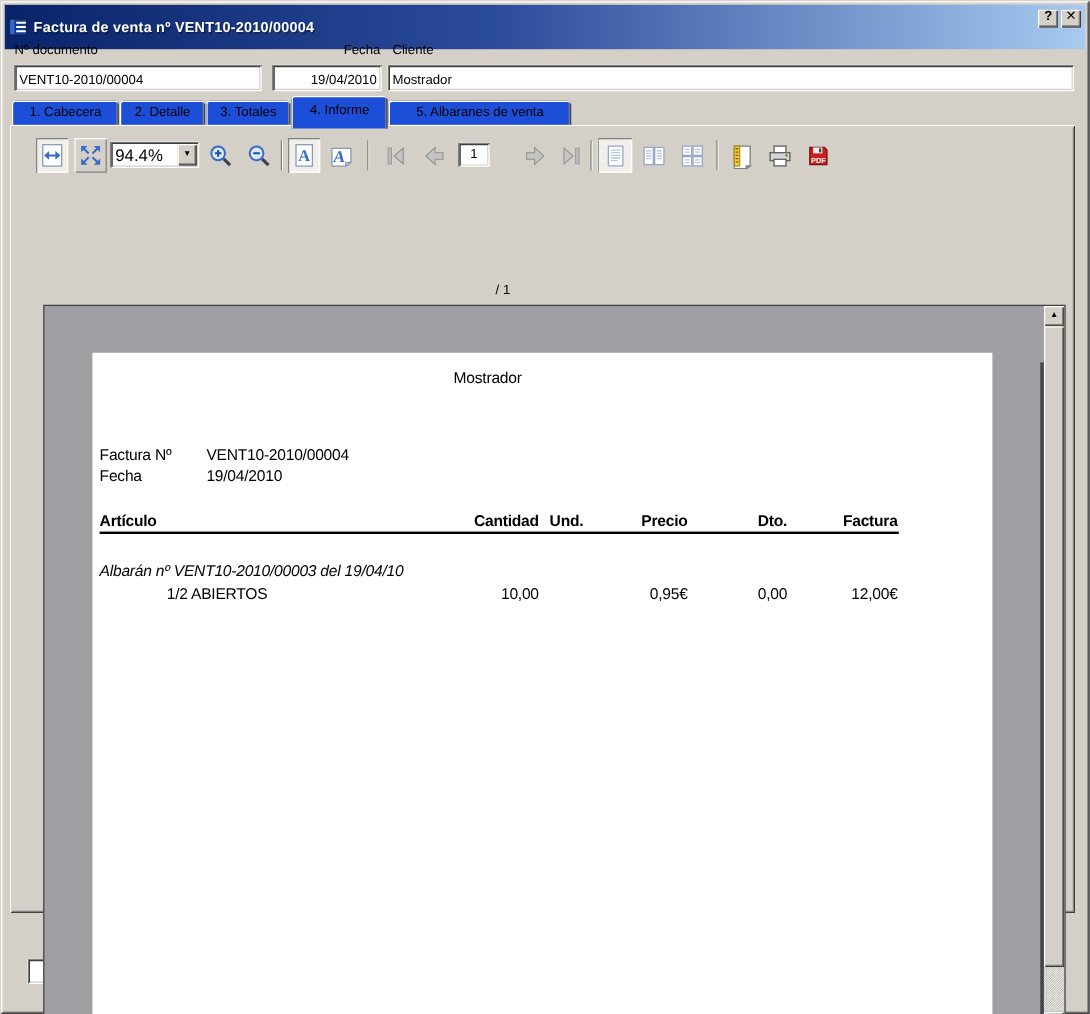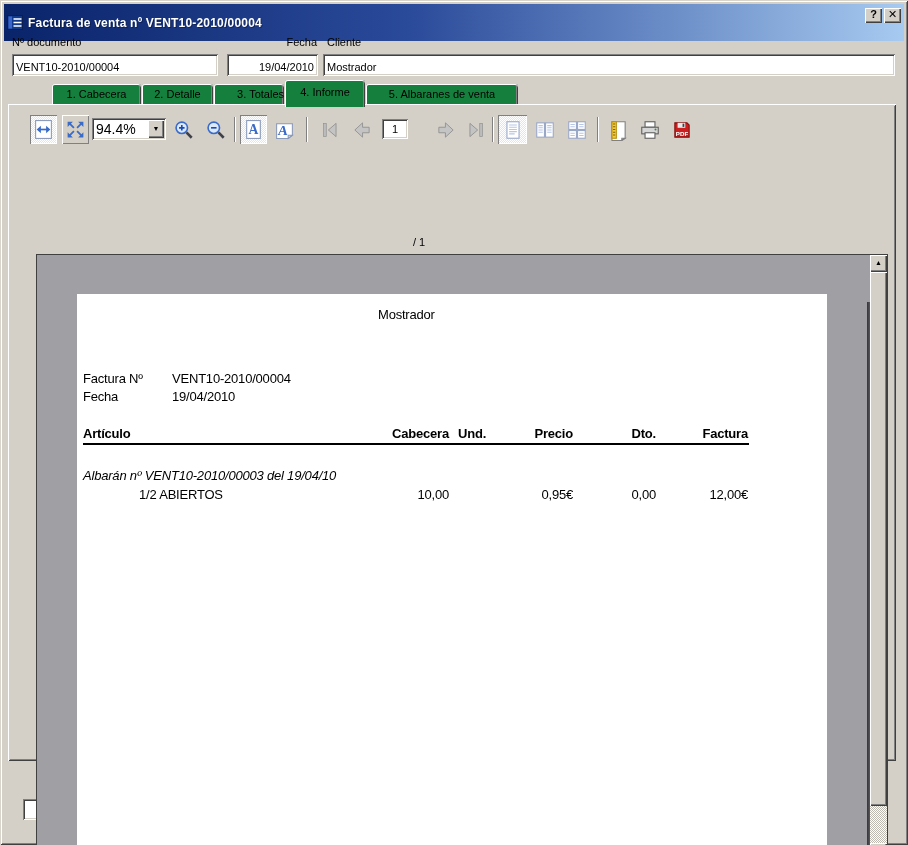--- a/index.html
+++ b/index.html
@@ -27,9 +27,9 @@
   .field.right { text-align:right; }
 
   
-  .tab { position:absolute; top:84px; height:21px; background:#15803d; text-align:center; padding-top:4px;
+  .tab { position:absolute; top:84px; height:21px; background:#1d4ed8; text-align:center; padding-top:4px;
     border-radius:3px 3px 0 0;
-    box-shadow: inset 1px 0 0 #fff, inset 0 1px 0 #fff, inset -1px 0 0 #404040, inset -2px 0 0 #808080; z-index:2; cursor:default;margin-left:42px; }
+    box-shadow: inset 1px 0 0 #fff, inset 0 1px 0 #fff, inset -1px 0 0 #404040, inset -2px 0 0 #808080; z-index:2; cursor:default; }
   .tab.active { top:80px; height:27px; padding-top:6px; z-index:4; font-size:11px;
     box-shadow: inset 1px 0 0 #fff, inset 0 1px 0 #fff, inset -1px 0 0 #404040, inset -2px 0 0 #808080; }
 

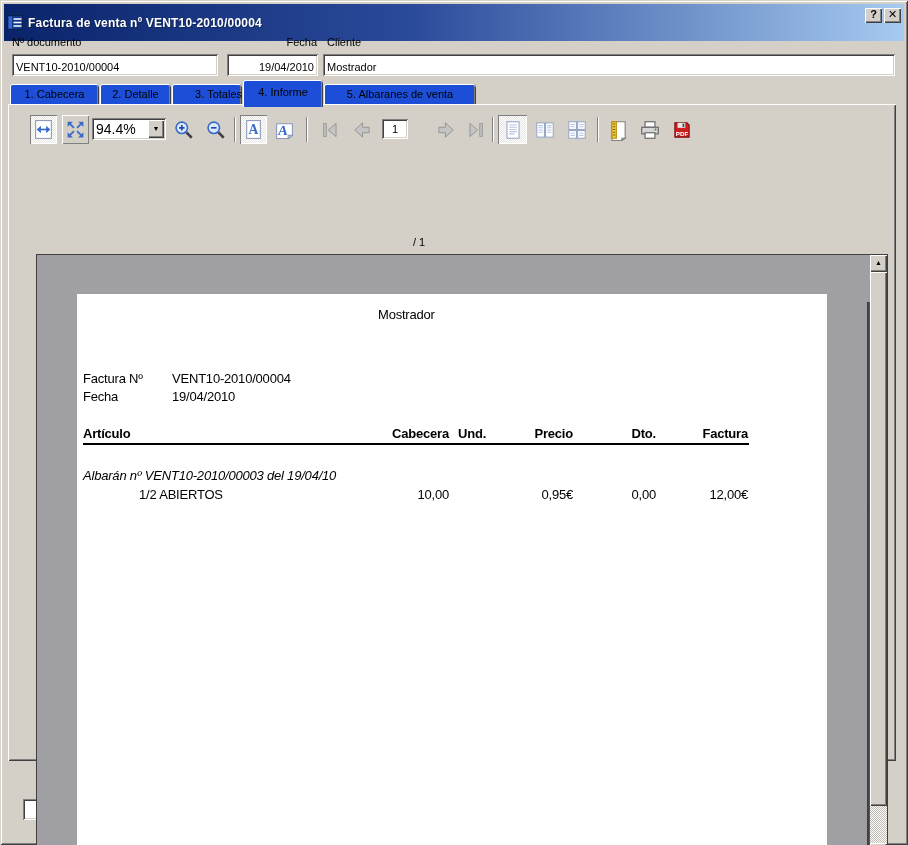--- a/index.html
+++ b/index.html
@@ -112,7 +112,7 @@
 
   <div class="tab" style="left:10px;width:89px;">1. Cabecera</div>
   <div class="tab" style="left:100px;width:71px;">2. Detalle</div>
-  <div class="tab" style="left:172px;width:70px;text-align:right;">3. Totales</div>
+  <div class="tab" style="left:172px;width:70px;">3. Totales</div>
   <div class="tab active" style="left:243px;width:80px;">4. Informe</div>
   <div class="tab" style="left:324px;width:152px;">5. Albaranes de venta</div>
 

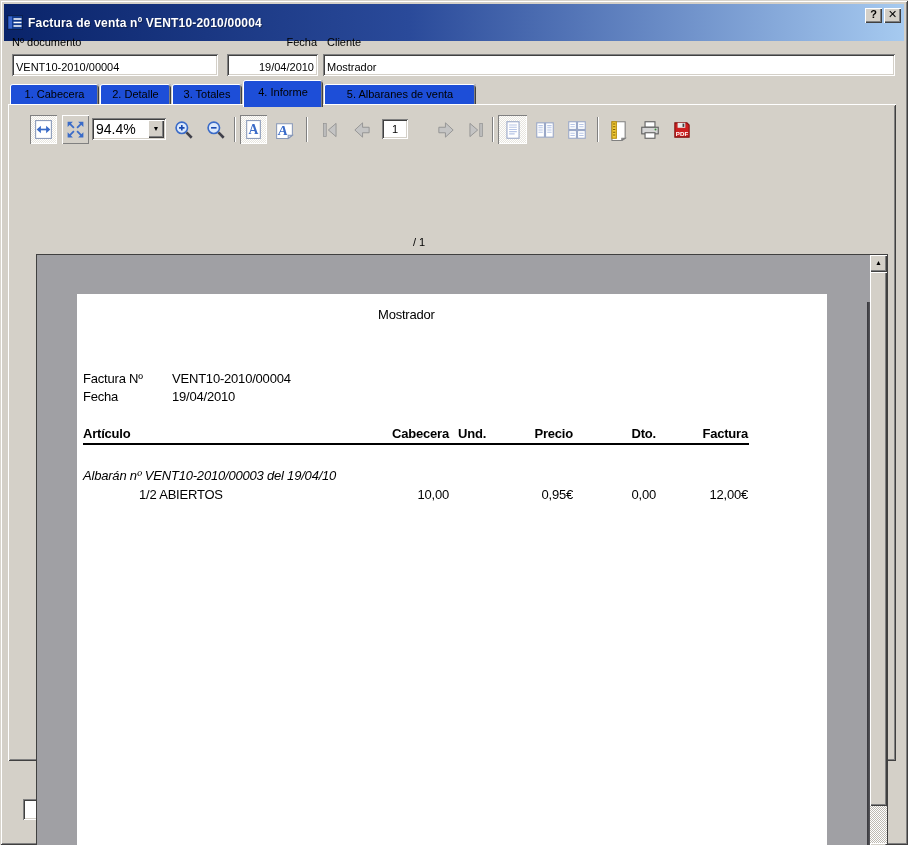--- a/index.html
+++ b/index.html
@@ -266,7 +266,7 @@
         <span class="rtext" style="left:95px;top:95px;">19/04/2010</span>
 
         <span class="rtext rbold" style="left:6px;top:132px;">Artículo</span>
-        <span class="rtext rbold rright" style="left:282px;top:132px;width:90px;">Cabecera</span>
+        <span class="rtext rbold rright" style="left:282px;top:132px;width:90px;">Cantidad</span>
         <span class="rtext rbold" style="left:381px;top:132px;">Und.</span>
         <span class="rtext rbold rright" style="left:406px;top:132px;width:90px;">Precio</span>
         <span class="rtext rbold rright" style="left:489px;top:132px;width:90px;">Dto.</span>

